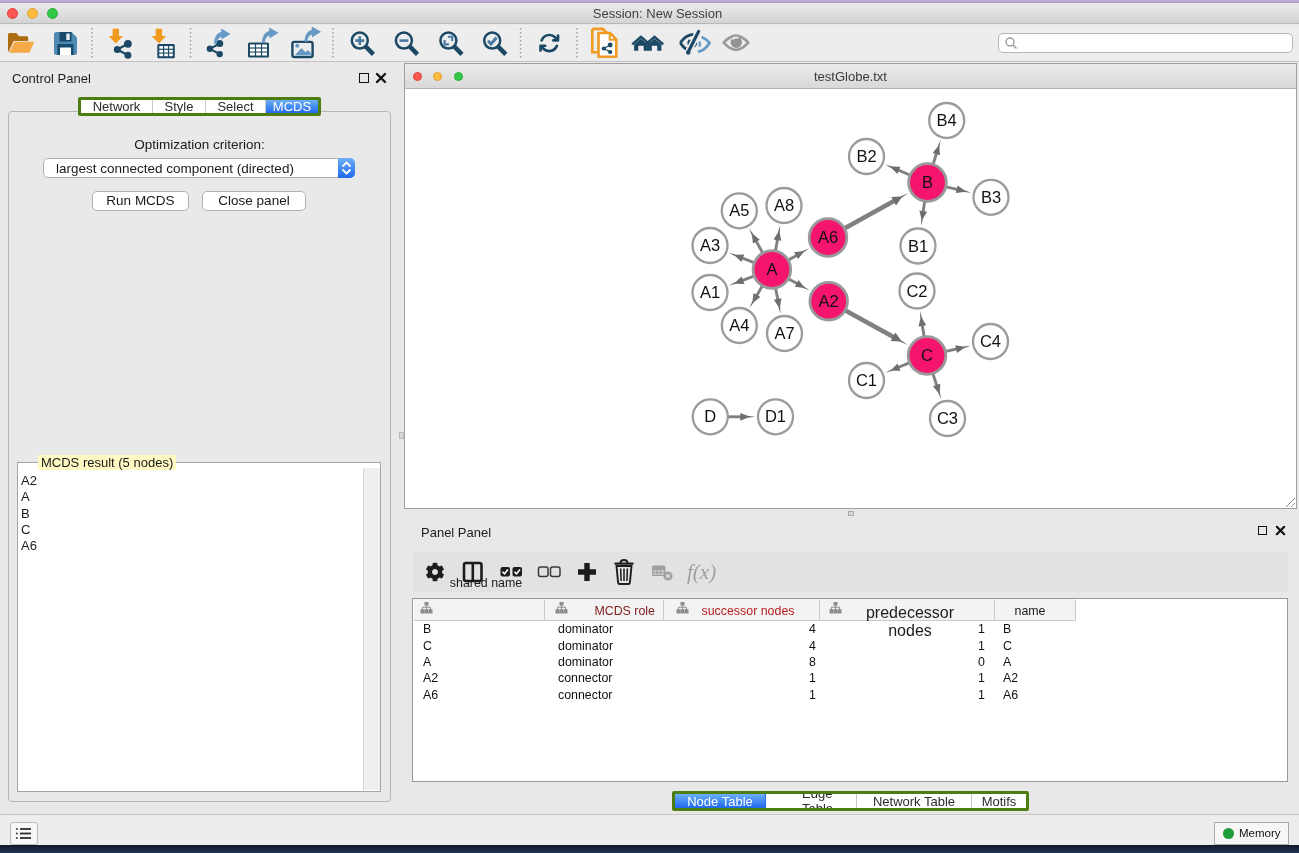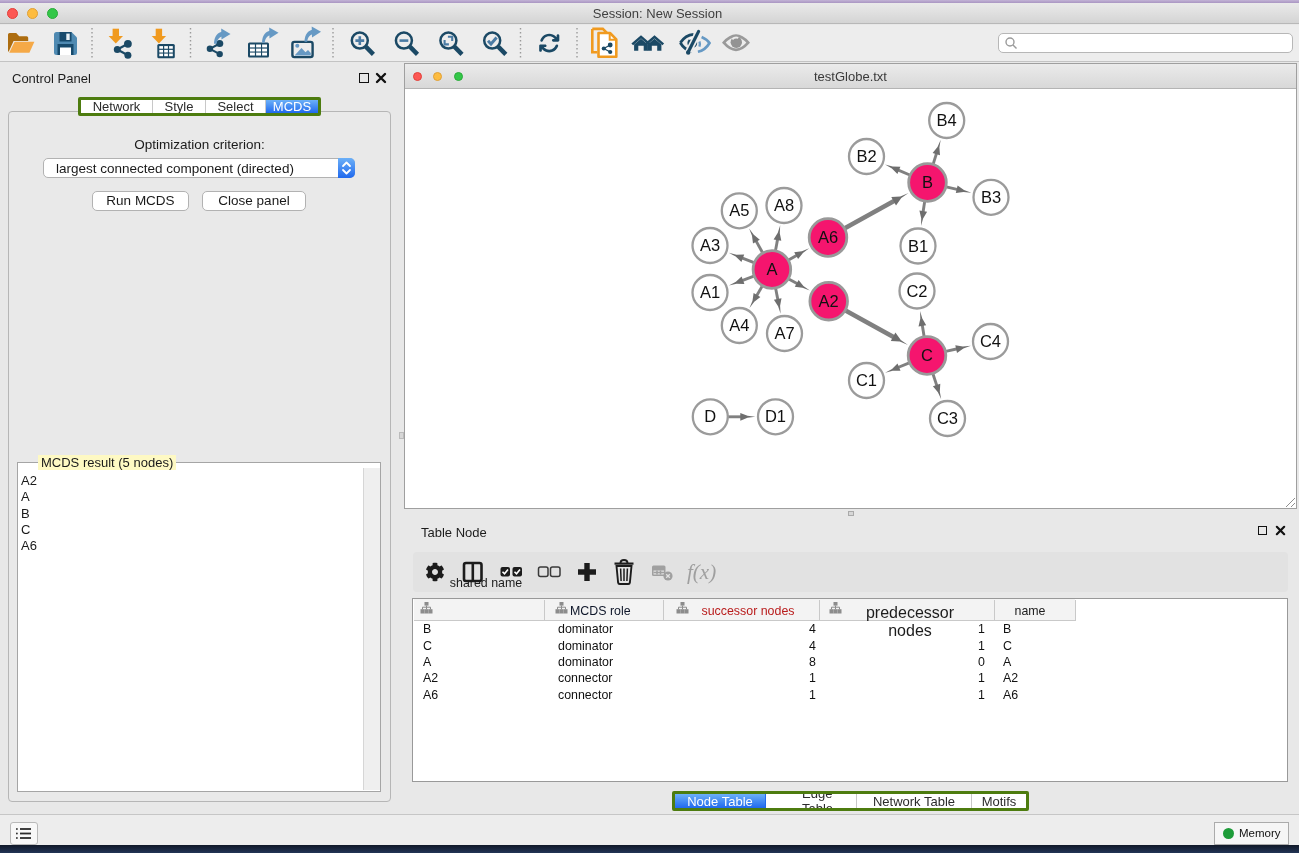--- a/index.html
+++ b/index.html
@@ -268,7 +268,7 @@
 <text x="775.5" y="422.4" font-size="16.5" fill="#111" text-anchor="middle" font-family="Liberation Sans, sans-serif">D1</text>
 </svg>
 
-<div class="abs" style="left:421px;top:525px;font-size:13px;color:#1c1c1c;">Table Node</div>
+<div class="abs" style="left:421px;top:525px;font-size:13px;color:#1c1c1c;">Panel Panel</div>
 <div class="abs" style="left:1258px;top:526px;width:9px;height:9px;border:1.5px solid #111;"></div>
 <svg class="abs" style="left:1275px;top:525px" width="11" height="11" viewBox="0 0 12 12">
     <path d="M2 2 L10 10 M10 2 L2 10" stroke="#111" stroke-width="2.4" stroke-linecap="round"></path>

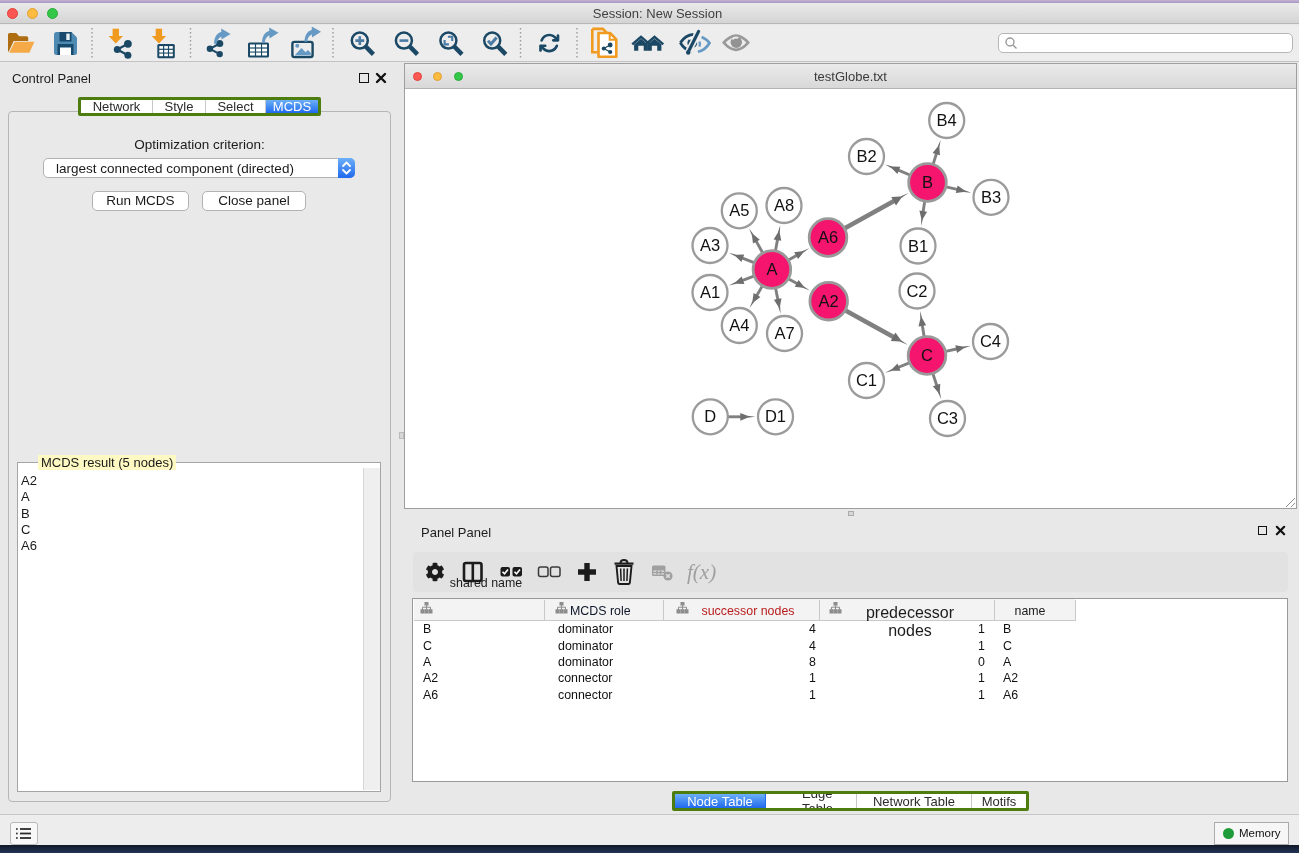--- a/index.html
+++ b/index.html
@@ -358,7 +358,7 @@
     </g>
   </svg>
 <div class="abs" style="left:440px;top:576px;width:92px;text-align:center;font-size:12.4px;color:#1c1c1c;">shared name</div>
-<div class="abs" style="left:570px;top:604px;width:85px;text-align:left;font-size:12.4px;color:#0f172a;">MCDS role</div>
+<div class="abs" style="left:570px;top:604px;width:85px;text-align:right;font-size:12.4px;color:#7f1d1d;">MCDS role</div>
 <div class="abs" style="left:690px;top:604px;width:116px;text-align:center;font-size:12.4px;color:#b91c1c;">successor nodes</div>
 <div class="abs" style="left:842px;top:604px;width:136px;text-align:center;font-size:16px;color:#1c1c1c;">predecessor nodes</div>
 <div class="abs" style="left:996px;top:604px;width:68px;text-align:center;font-size:12.4px;color:#1c1c1c;">name</div>

